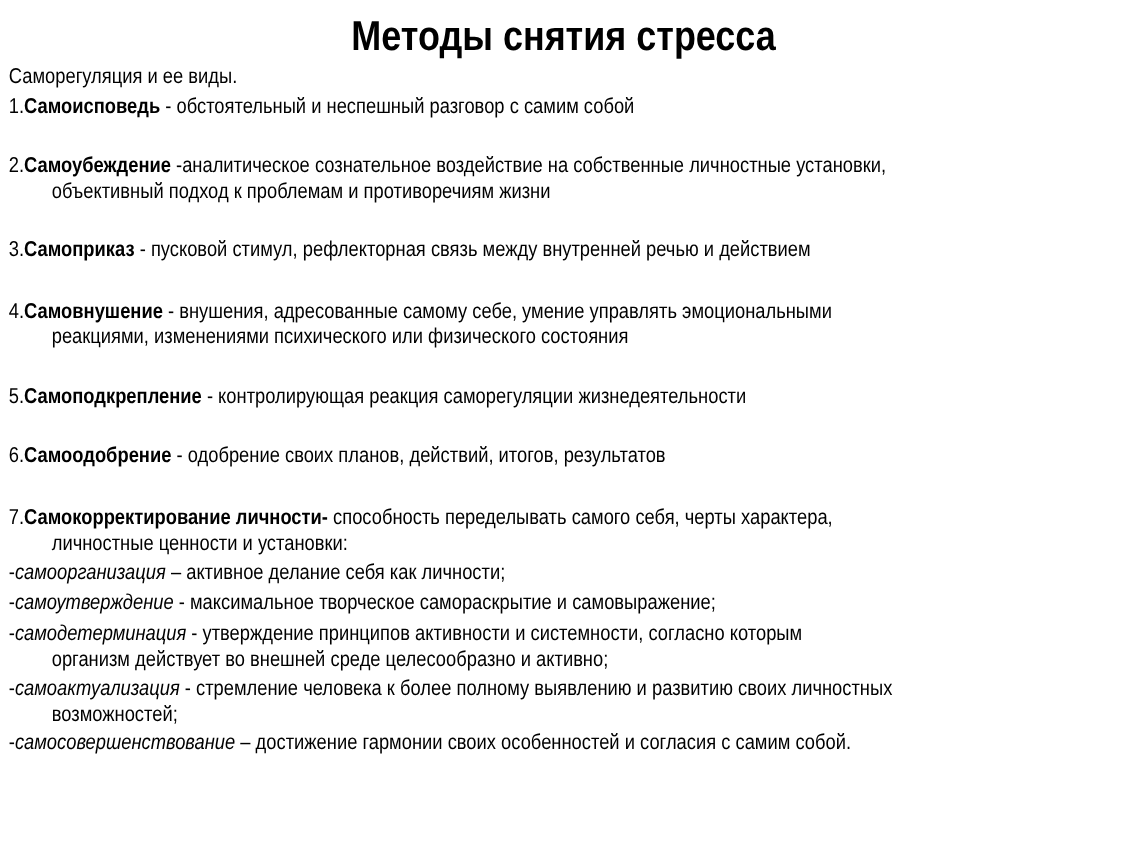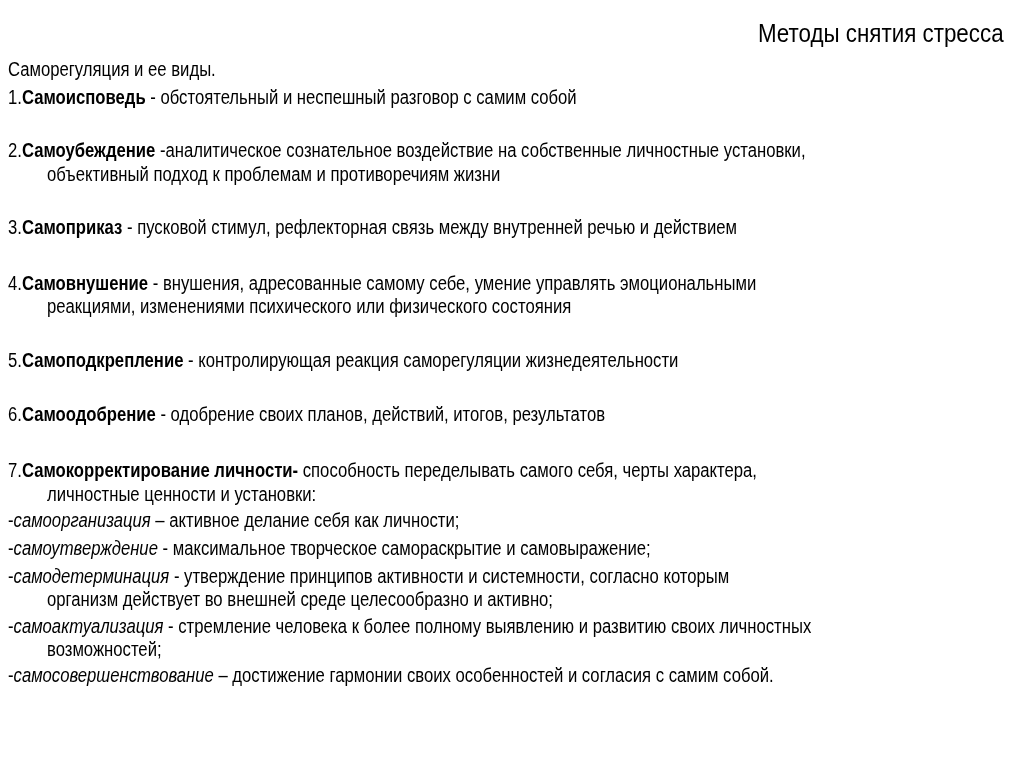--- a/index.html
+++ b/index.html
@@ -17,9 +17,10 @@
     position: absolute;
     left: 0; right: 0;
     top: 8px;
-    text-align: right;
-    font-size: 26px;
+    text-align: center;
+    font-size: 38px;
     line-height: 50px;
+    font-weight: bold;
   }
   .title span {
     display: inline-block;

